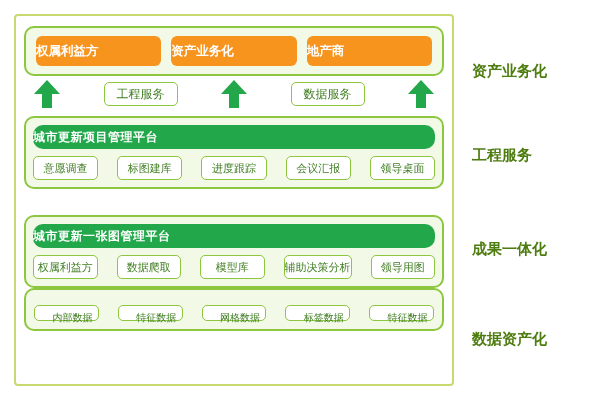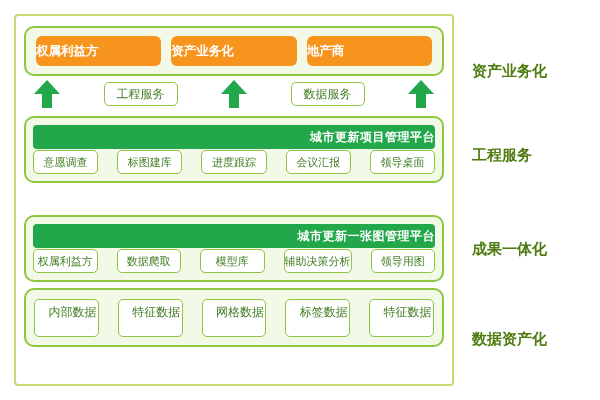--- a/index.html
+++ b/index.html
@@ -43,10 +43,10 @@
   .band-title {
     height: 24px;
     line-height: 24px;
-    border-radius: 4px;
+    border-radius: 10px;
     background: #22a74a;
     color: #ffffff;
-    text-align: right;
+    text-align: left;
     font-size: 12px;
     font-weight: bold;
     letter-spacing: 0.5px;

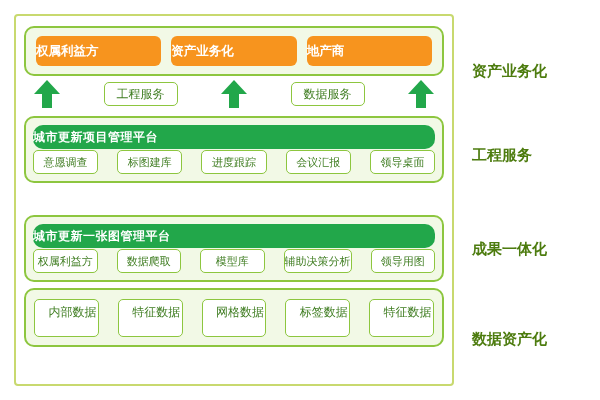--- a/index.html
+++ b/index.html
@@ -55,7 +55,7 @@
     display: flex;
     justify-content: center;
     gap: 19px;
-    margin-top: 1px;
+    margin-top: 7px;
   }
   .chip {
     flex: 1 1 0;

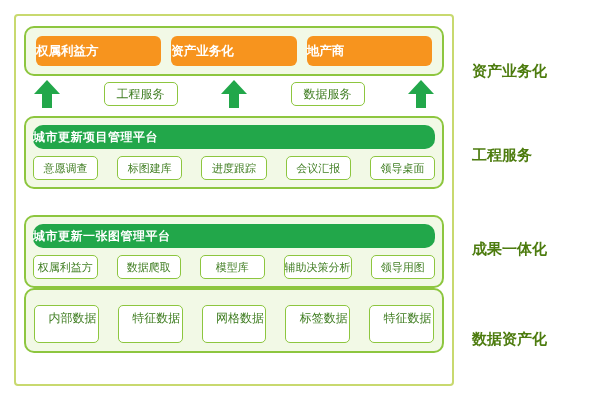--- a/index.html
+++ b/index.html
@@ -151,7 +151,7 @@
   #band-bigdata    { top: 288px; }
 
   #band-bigdata .band-title { height: 26px; line-height: 26px; font-size: 13px; }
-  #band-bigdata .chip { height: 38px; line-height: 24px; font-size: 12px; padding-left: 12px; }
+  #band-bigdata .chip { height: 16px; line-height: 24px; font-size: 10px; padding-left: 12px; }
   #band-bigdata { padding: 8px; }
 
   

